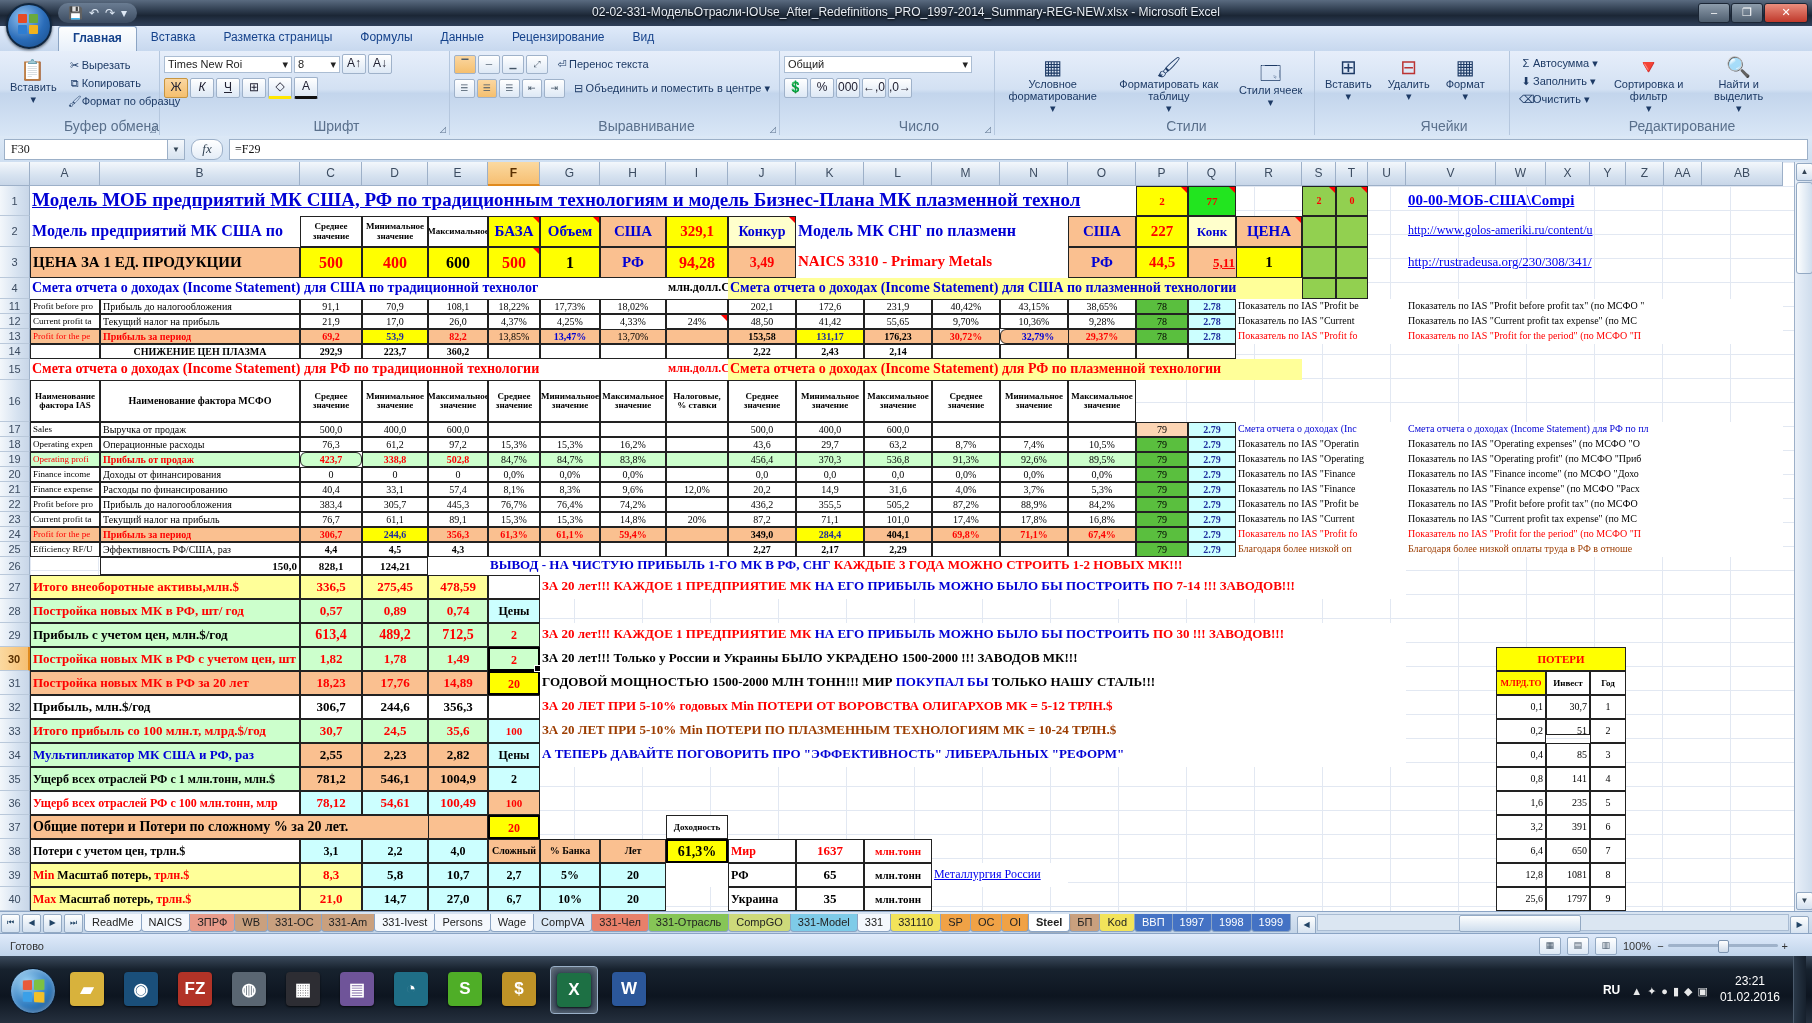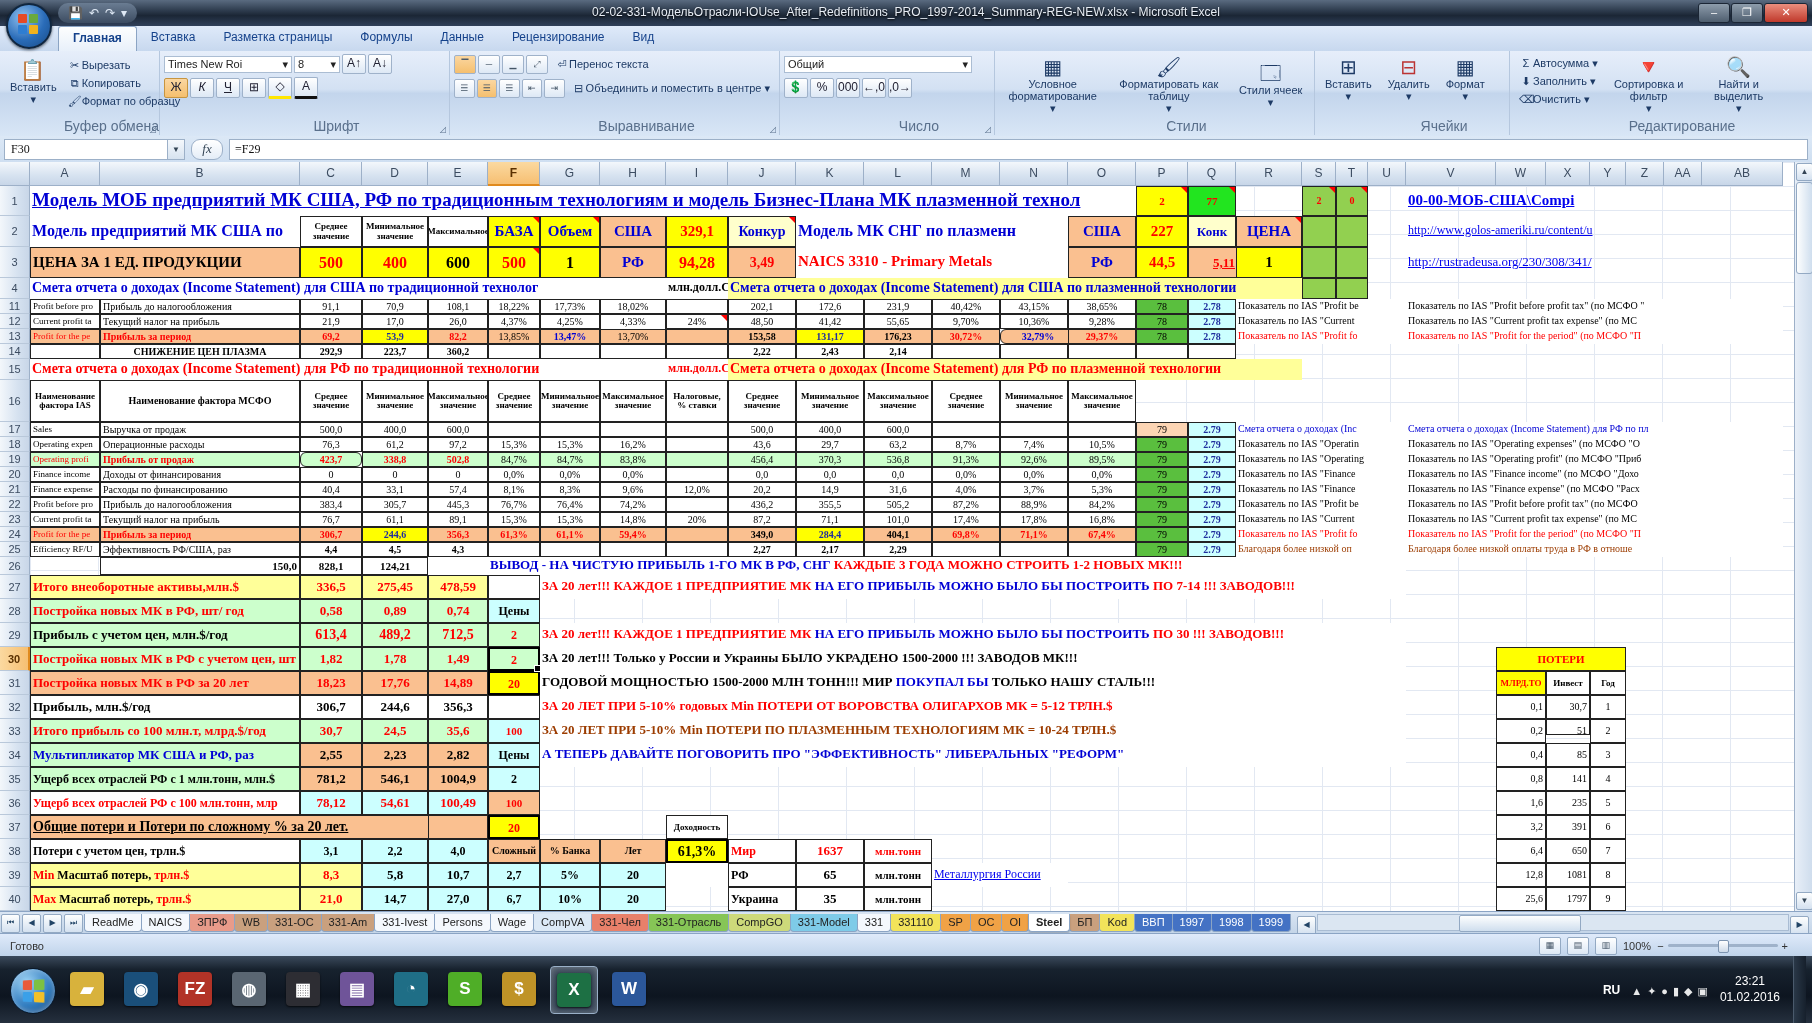--- a/index.html
+++ b/index.html
@@ -664,7 +664,7 @@
       <div class="cell bw fb f13 clip" style="left: 540px; top: 413px; width: 866px; height: 24px; line-height: 22px;"><span class="tr">ЗА 20 лет!!! КАЖДОЕ 1 ПРЕДПРИЯТИЕ МК </span><span class="tb">НА ЕГО ПРИБЫЛЬ МОЖНО БЫЛО БЫ ПОСТРОИТЬ </span><span class="tr">ПО 7-14 !!! ЗАВОДОВ!!!</span></div>
       <div class="rowhdr" style="top: 437px; height: 24px; line-height: 24px;">28</div>
       <div class="cell b bgl tr fb f13 clip" style="left: 30px; top: 437px; width: 270px; height: 24px; line-height: 22px;">Постройка новых МК в РФ, шт/ год</div>
-      <div class="cell b bgl tr fb ac f13" style="left: 300px; top: 437px; width: 62px; height: 24px; line-height: 22px;">0,58</div>
+      <div class="cell b bgl tr fb ac f13" style="left: 300px; top: 437px; width: 62px; height: 24px; line-height: 22px;">0,57</div>
       <div class="cell b bgl tr fb ac f13" style="left: 362px; top: 437px; width: 66px; height: 24px; line-height: 22px;">0,89</div>
       <div class="cell b bgl tr fb ac f13" style="left: 428px; top: 437px; width: 60px; height: 24px; line-height: 22px;">0,74</div>
       <div class="cell b bcy fb ac f12" style="left: 488px; top: 437px; width: 52px; height: 24px; line-height: 22px;">Цены</div>

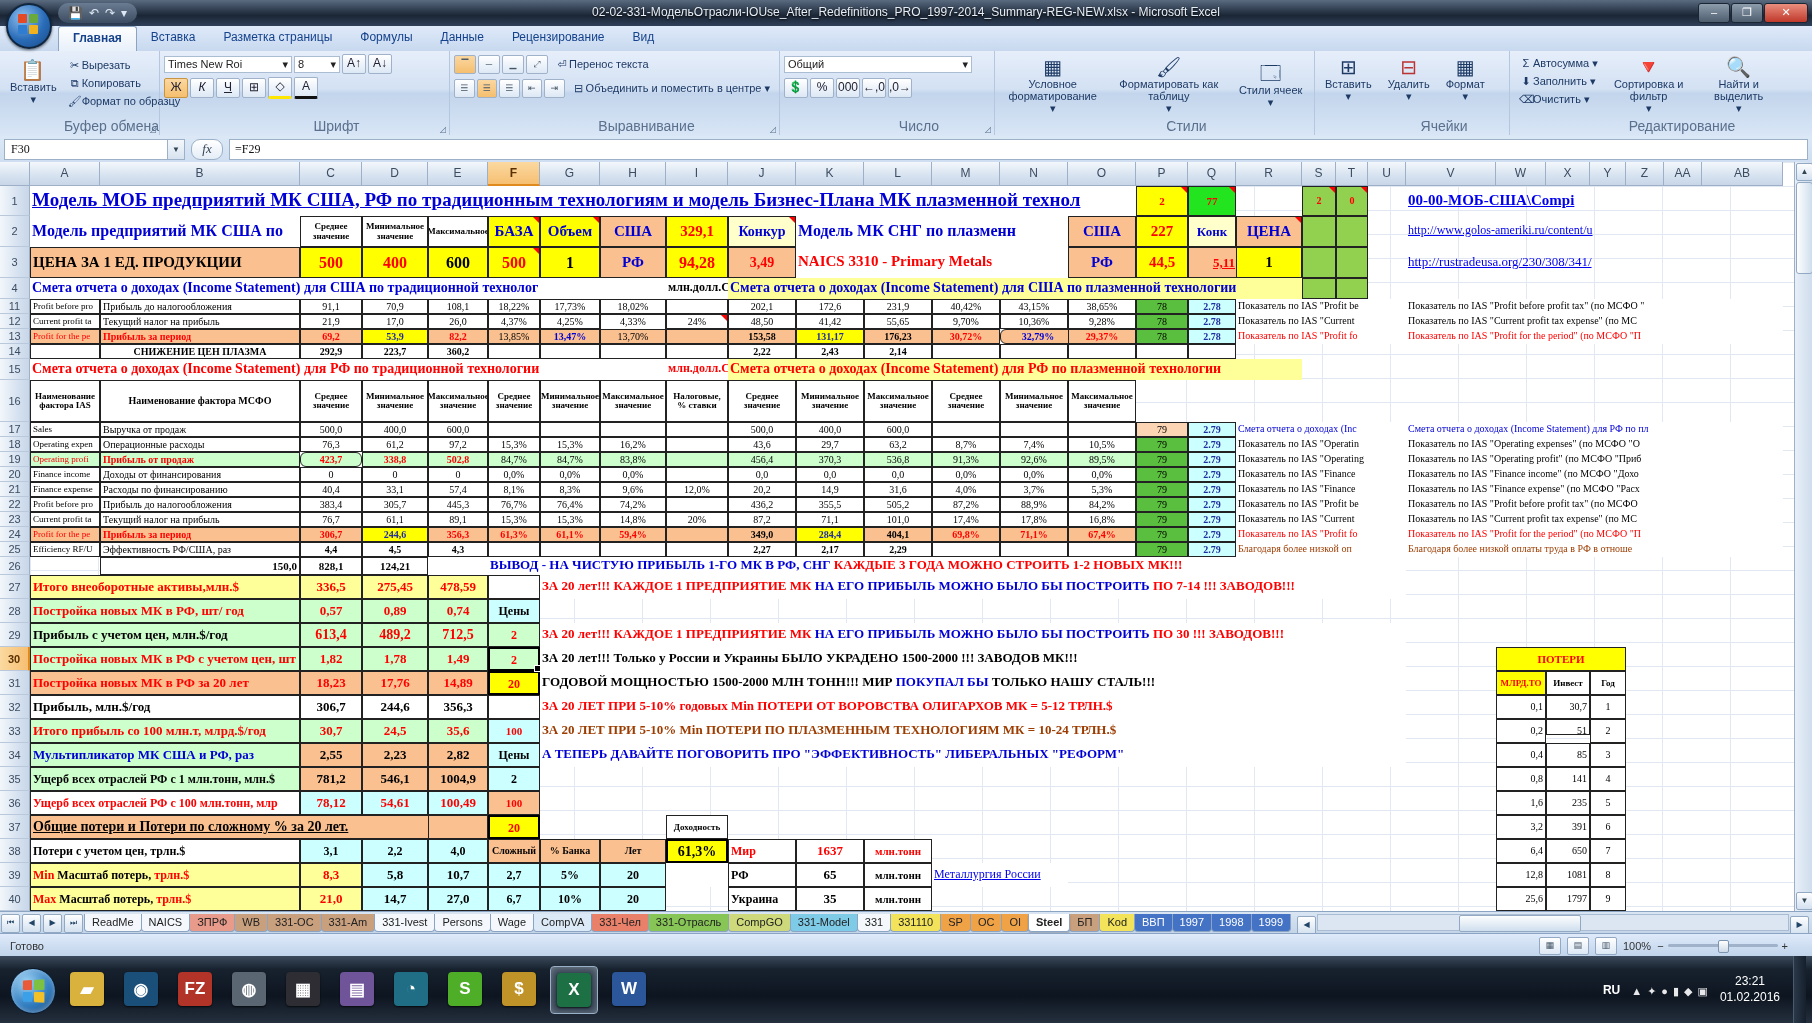--- a/index.html
+++ b/index.html
@@ -742,7 +742,7 @@
       <div class="cell b ar f10" style="left: 1546px; top: 629px; width: 44px; height: 24px; line-height: 22px;">235</div>
       <div class="cell b ac f10" style="left: 1590px; top: 629px; width: 36px; height: 24px; line-height: 22px;">5</div>
       <div class="rowhdr" style="top: 653px; height: 24px; line-height: 24px;">37</div>
-      <div class="cell b bo fb f14 clip" style="left: 30px; top: 653px; width: 432px; height: 24px; line-height: 22px; text-decoration: underline;">Общие потери и Потери по сложному % за 20 лет.</div>
+      <div class="cell b bo fb f14 clip" style="left: 30px; top: 653px; width: 432px; height: 24px; line-height: 22px;">Общие потери и Потери по сложному % за 20 лет.</div>
       <div class="cell b bo" style="left: 428px; top: 653px; width: 60px; height: 24px; line-height: 22px;"></div>
       <div class="cell thickb by tr fb ac f12" style="left: 488px; top: 653px; width: 52px; height: 24px; line-height: 22px;">20</div>
       <div class="cell b fb ac f9 clip" style="left: 666px; top: 653px; width: 62px; height: 24px; line-height: 22px;">Доходность</div>

